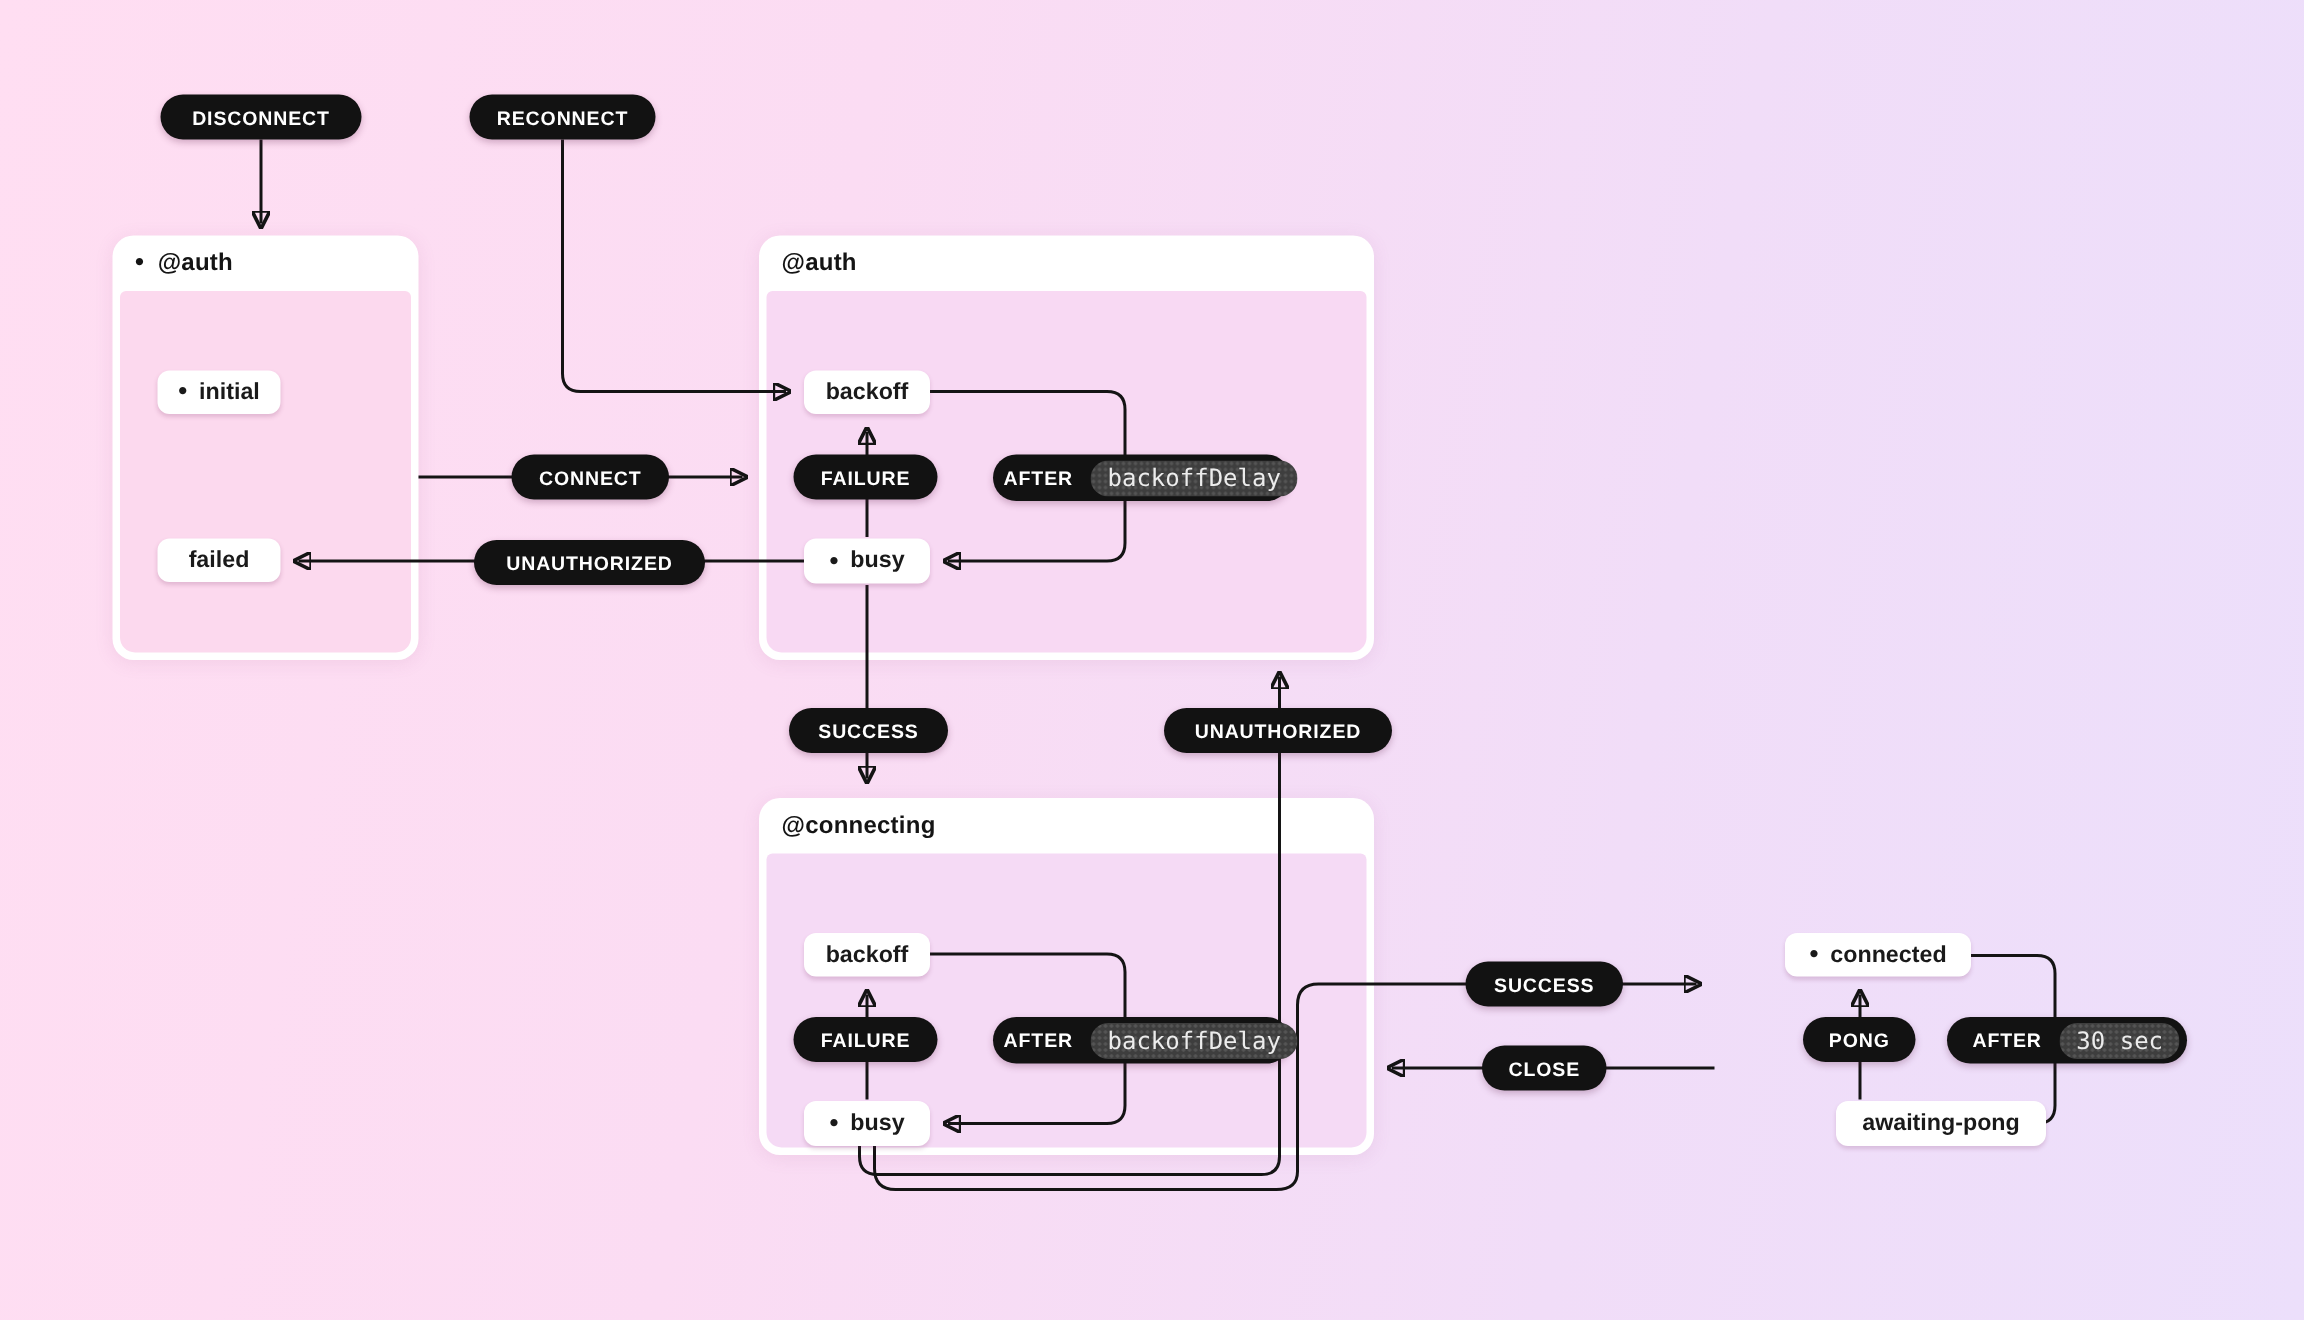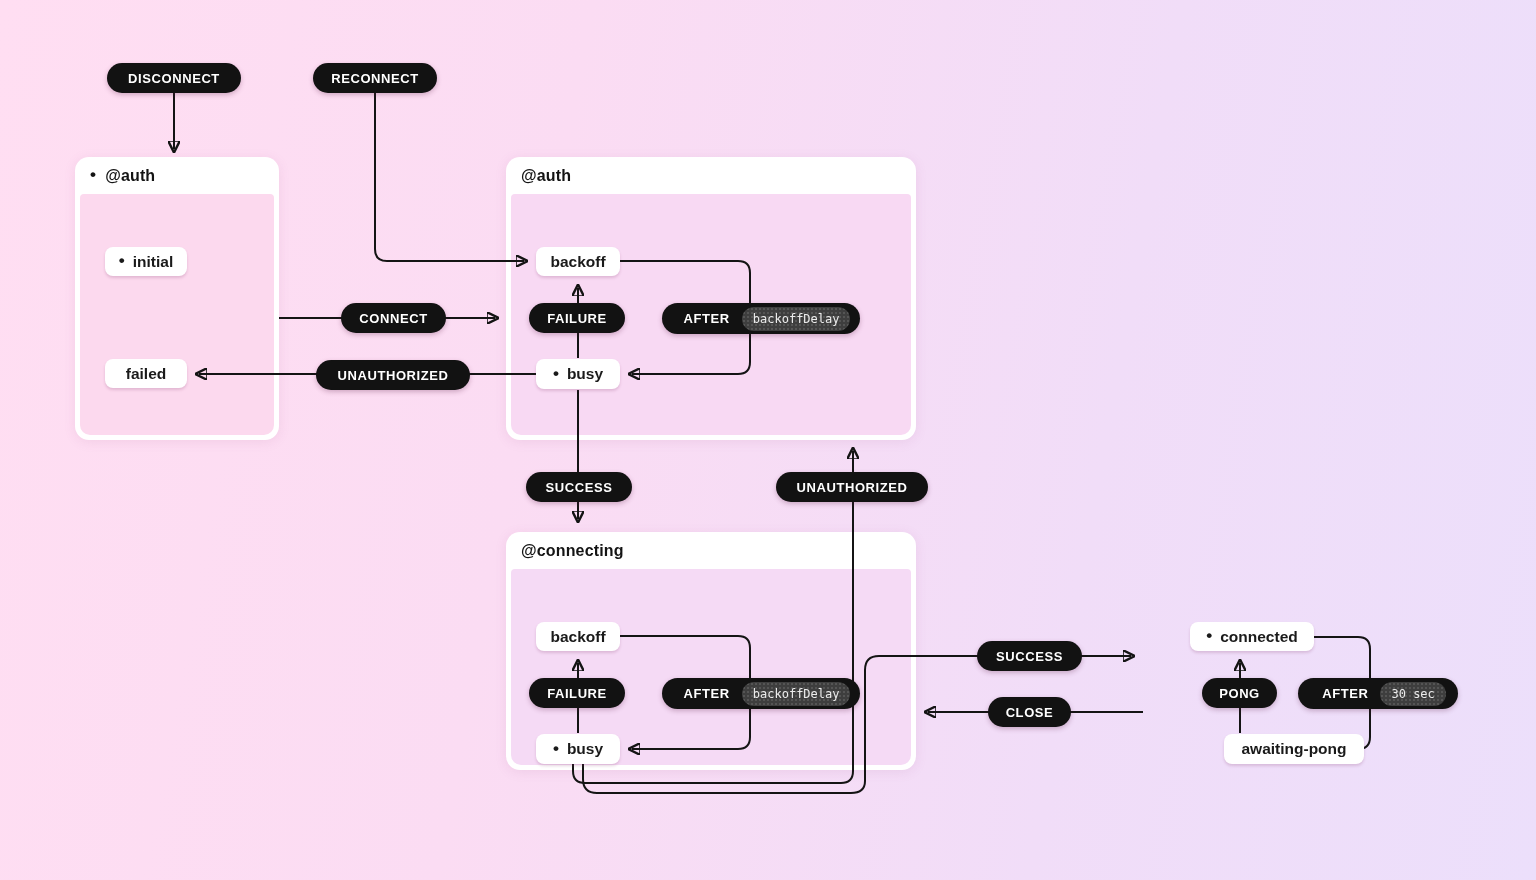--- a/index.html
+++ b/index.html
@@ -40,7 +40,7 @@
     background-color:#3e3e3e;
     background-image:radial-gradient(rgba(255,255,255,0.12) 1px, rgba(0,0,0,0) 1.2px);
     background-size:4px 4px;
-    font-family:"DejaVu Sans Mono", monospace; font-size:12px; font-weight:400;
+    font-family:"DejaVu Sans Mono", monospace; font-size:16px; font-weight:400;
     letter-spacing:0; color:#ececec;
   }
   .dot { font-size:17px; line-height:1; transform:translateY(-1px); }

